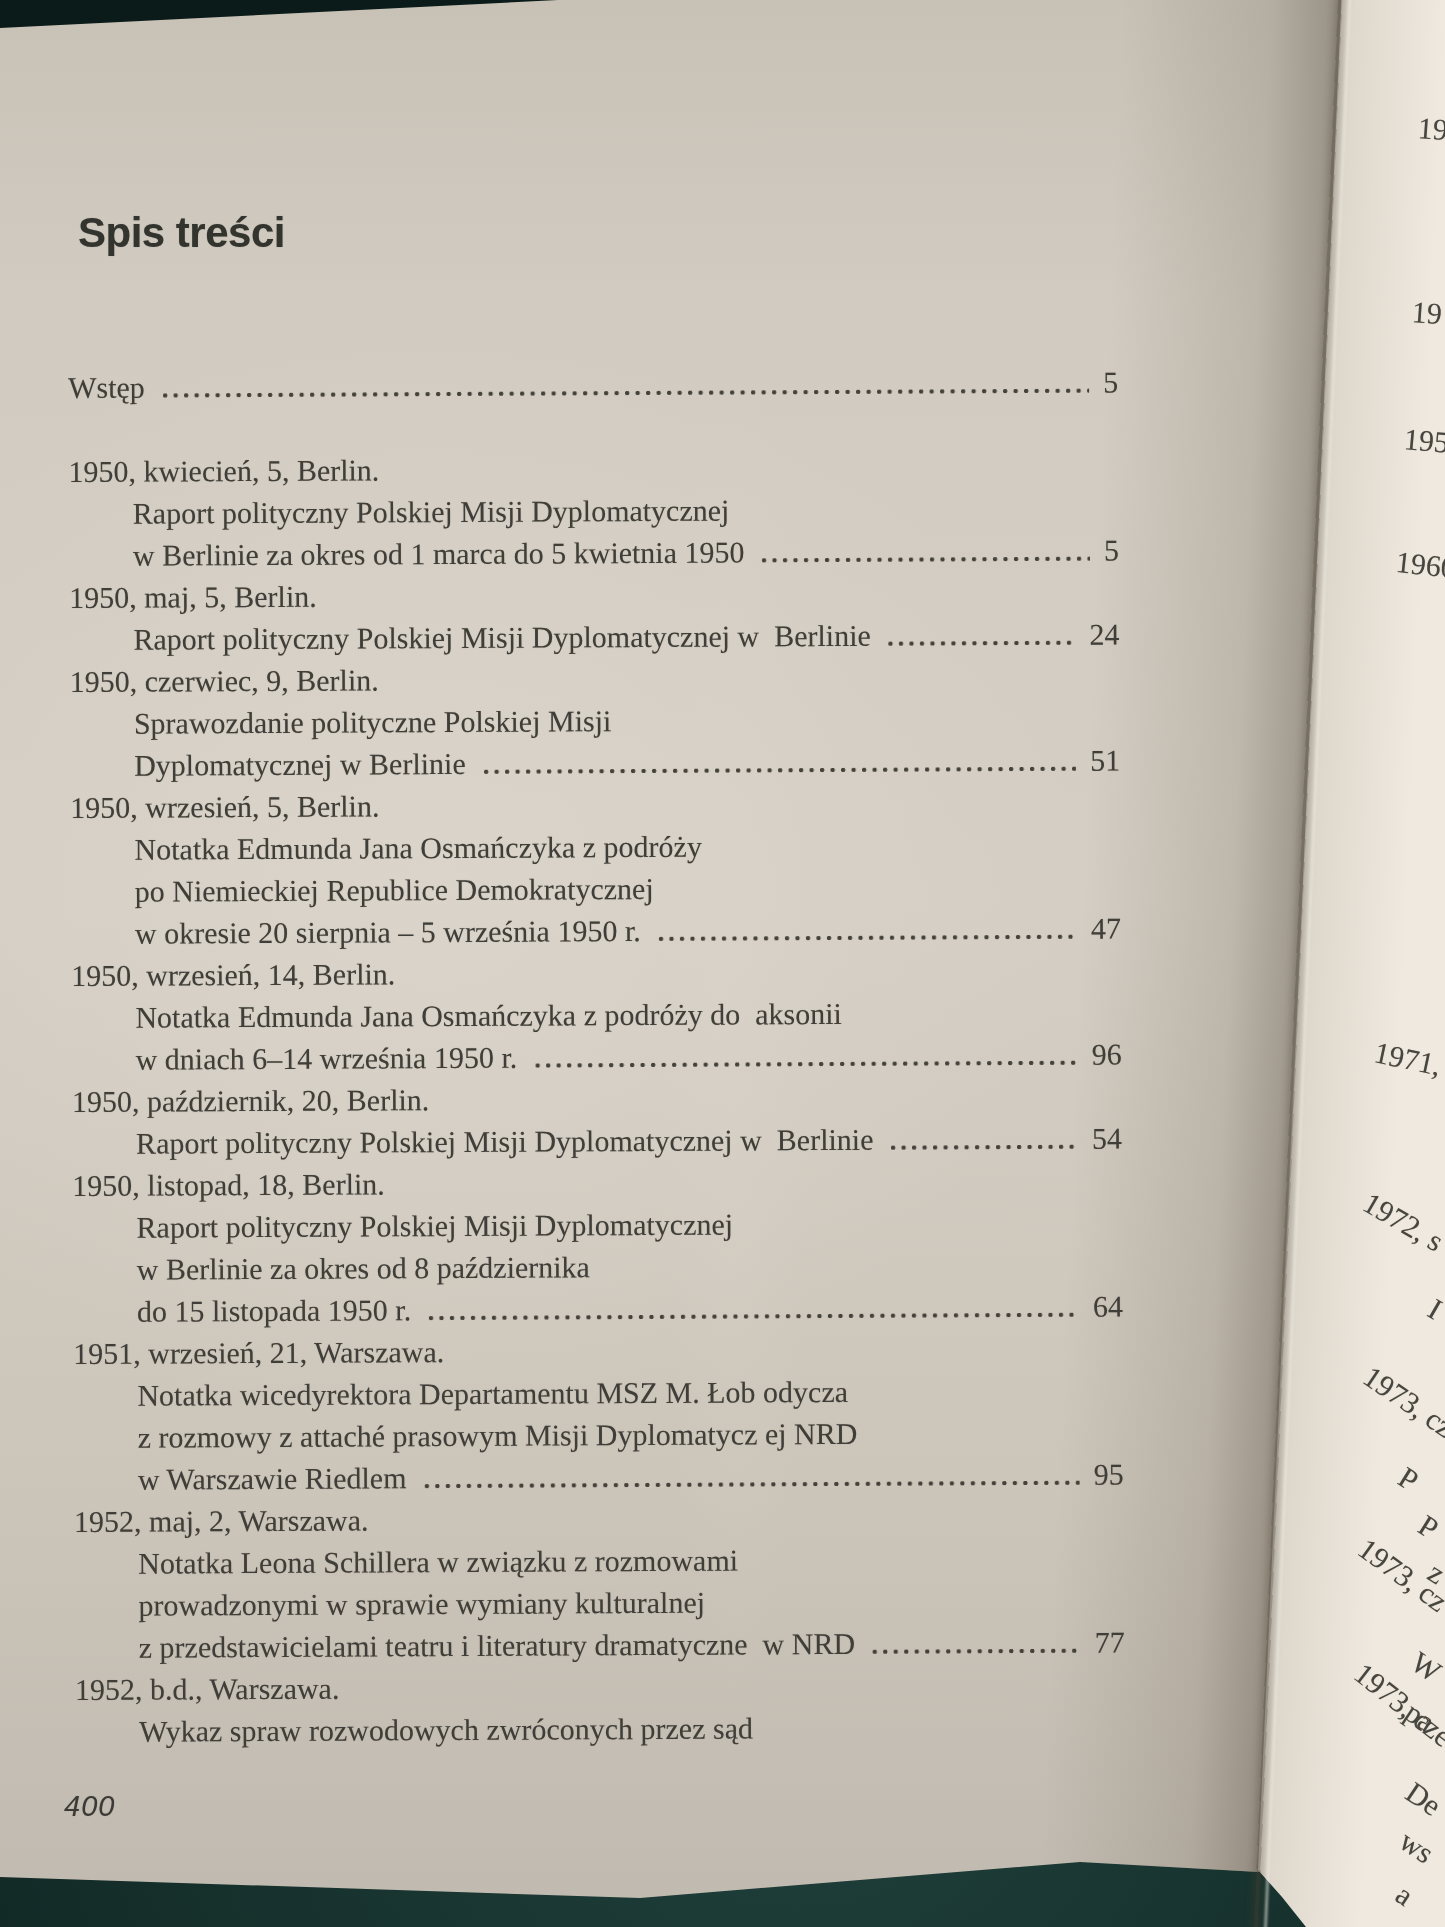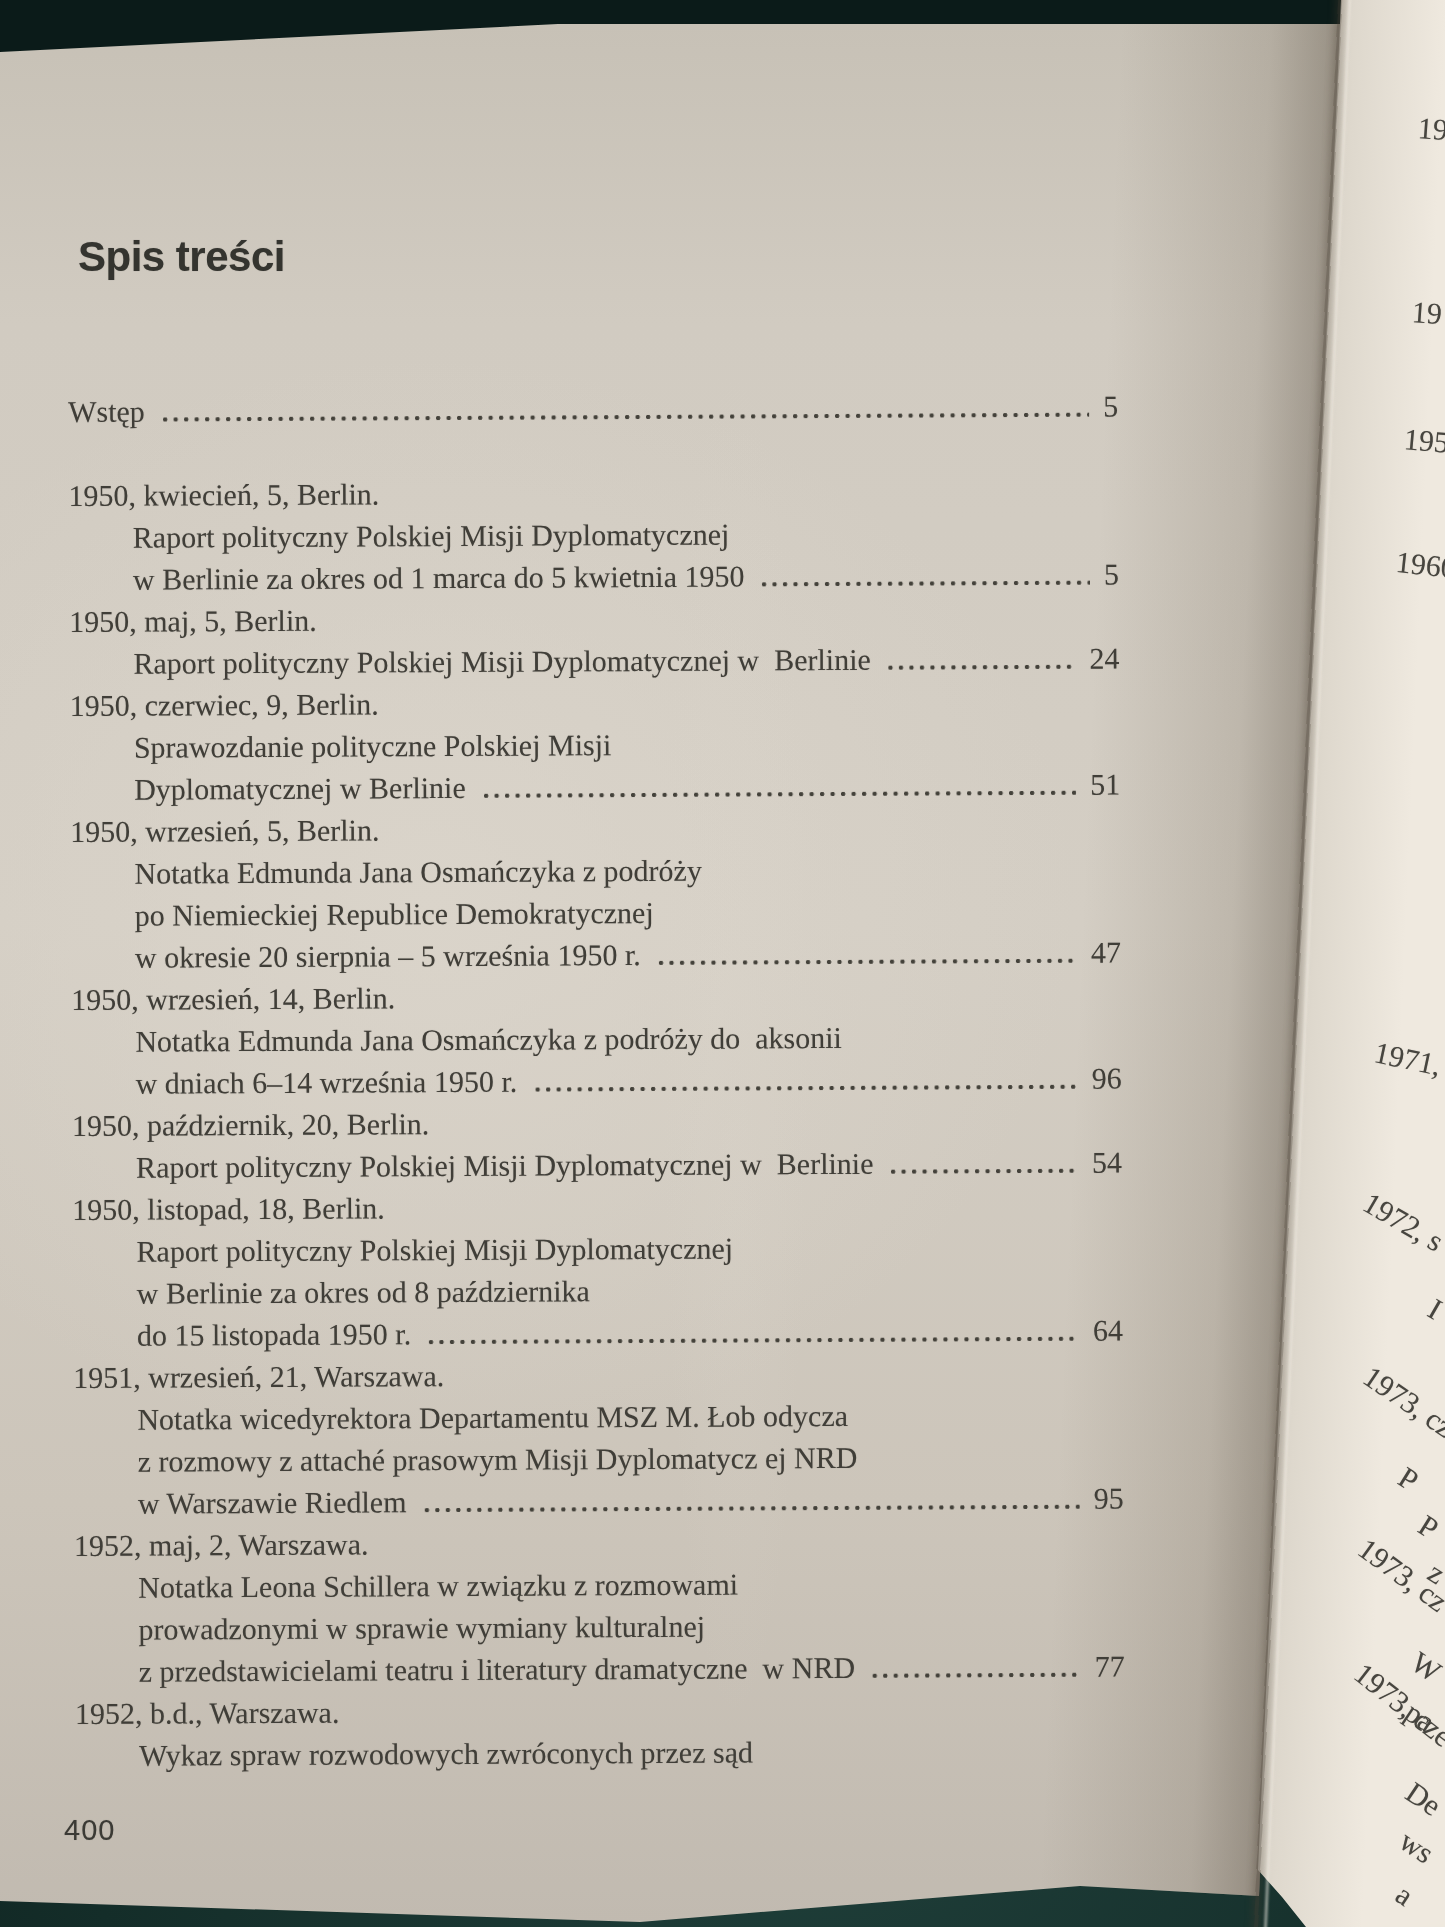--- a/index.html
+++ b/index.html
@@ -18,7 +18,6 @@
       linear-gradient(92.5deg, rgba(0,0,0,0) 1120px, rgba(105,94,78,.20) 1270px, rgba(78,68,54,.40) 1341px),
       radial-gradient(900px 760px at 430px 880px, rgba(219,213,203,.85), rgba(219,213,203,0) 72%),
       linear-gradient(180deg,#c7c1b6 0,#d1cbc1 300px,#d4cec4 900px,#ccc5ba 1480px,#c1bab0 1900px);
-    margin-top: 24px;
   }
   .sheen{
     position:absolute;left:660px;top:330px;width:150px;height:1380px;

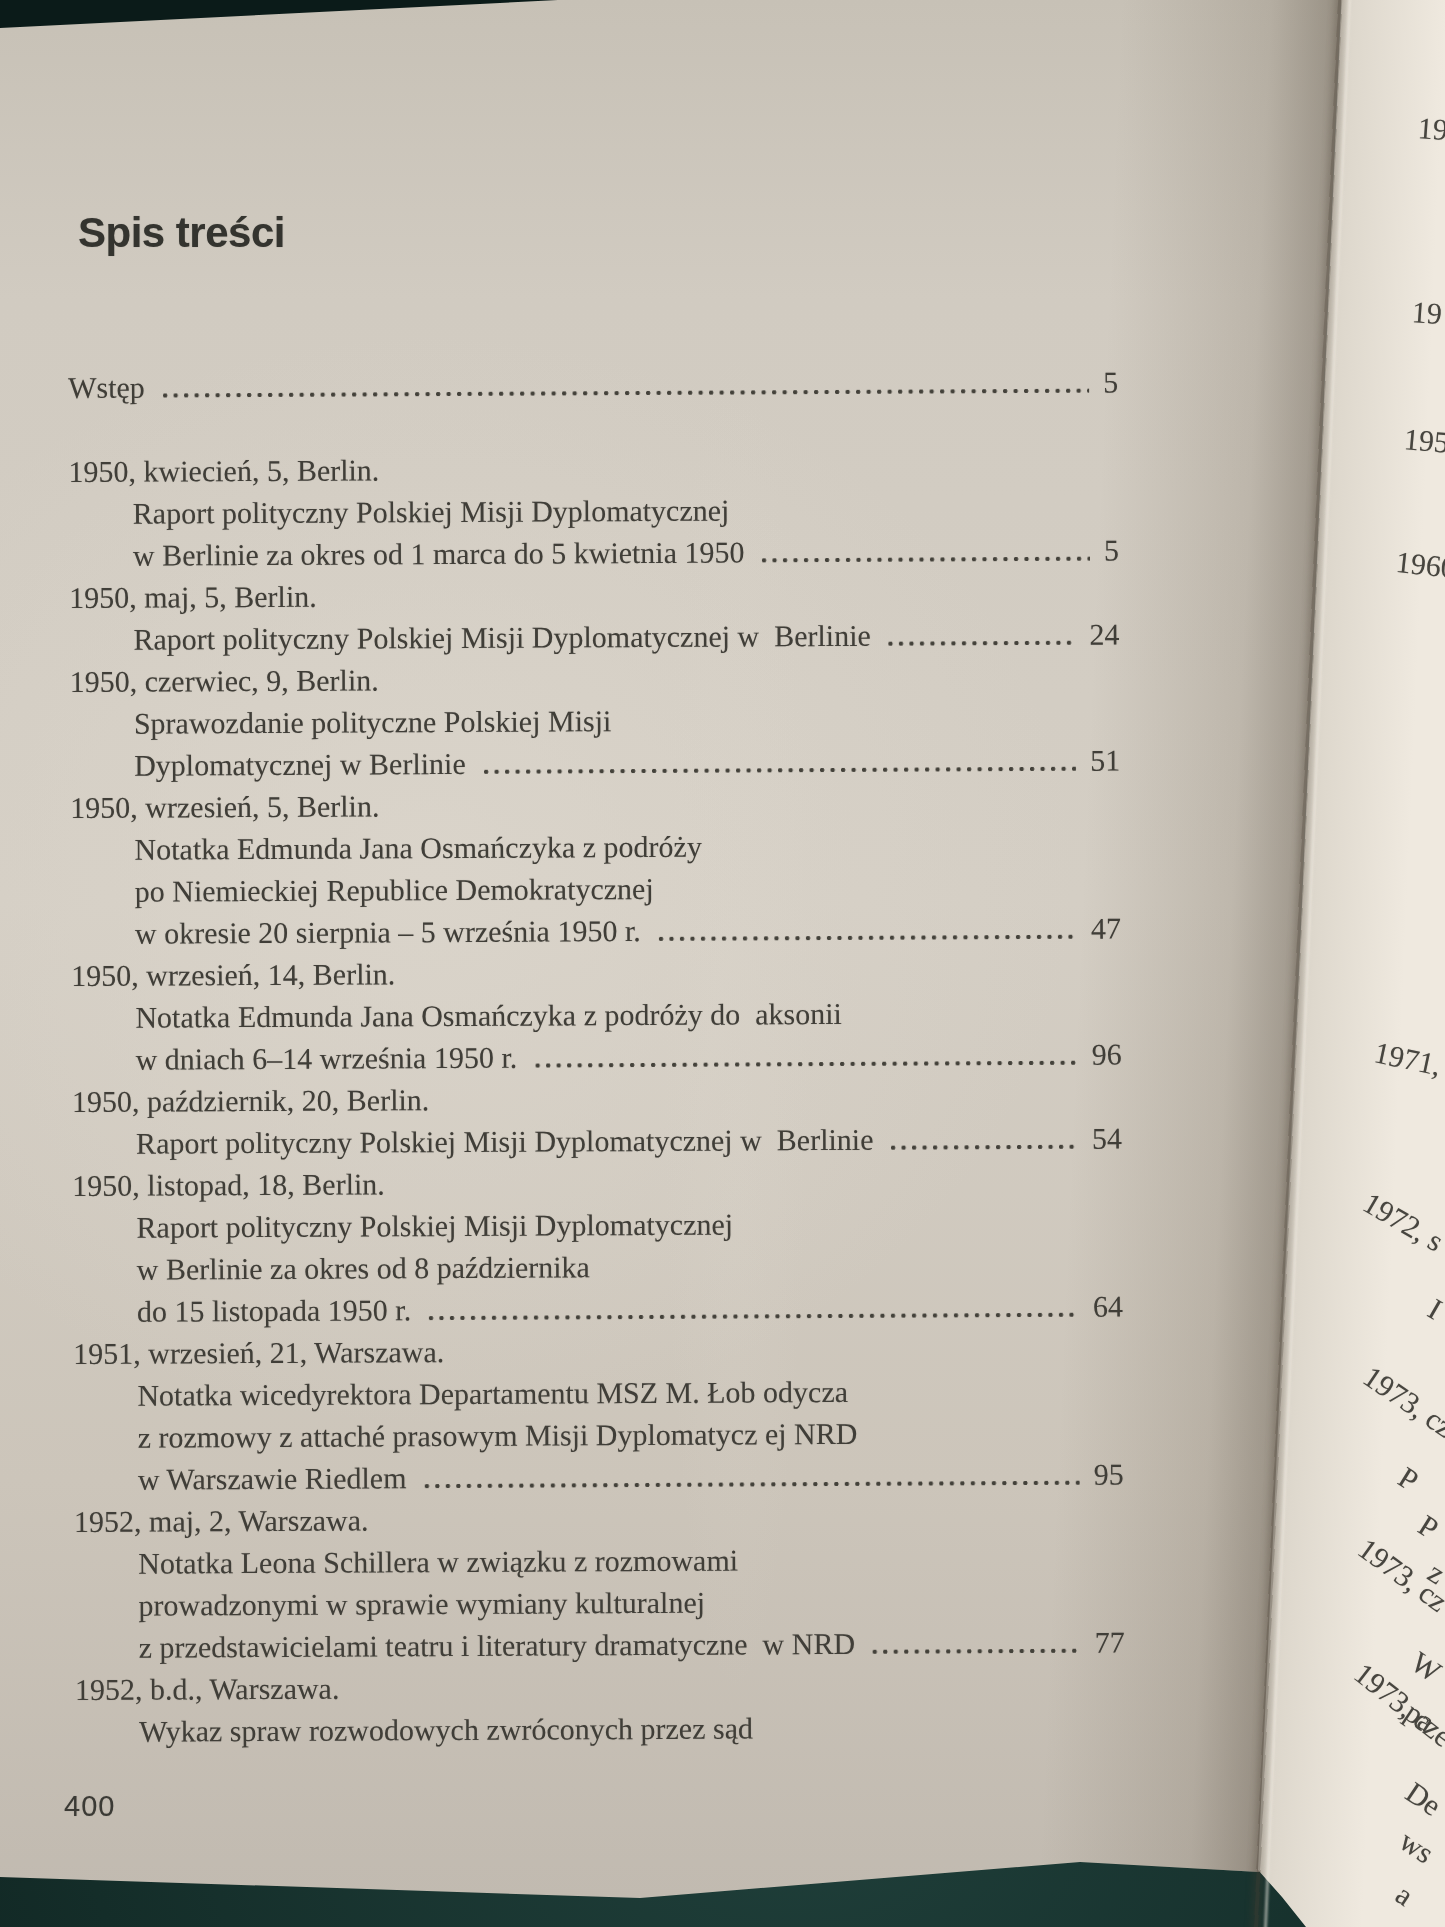--- a/index.html
+++ b/index.html
@@ -54,6 +54,7 @@
     font-family:"Liberation Sans", sans-serif;
     font-size:29px;color:#3b3a35;letter-spacing:1px;
     text-shadow:0 0 1px rgba(59,58,53,.3);
+    font-style:italic;
   }
   
   .right-page{

